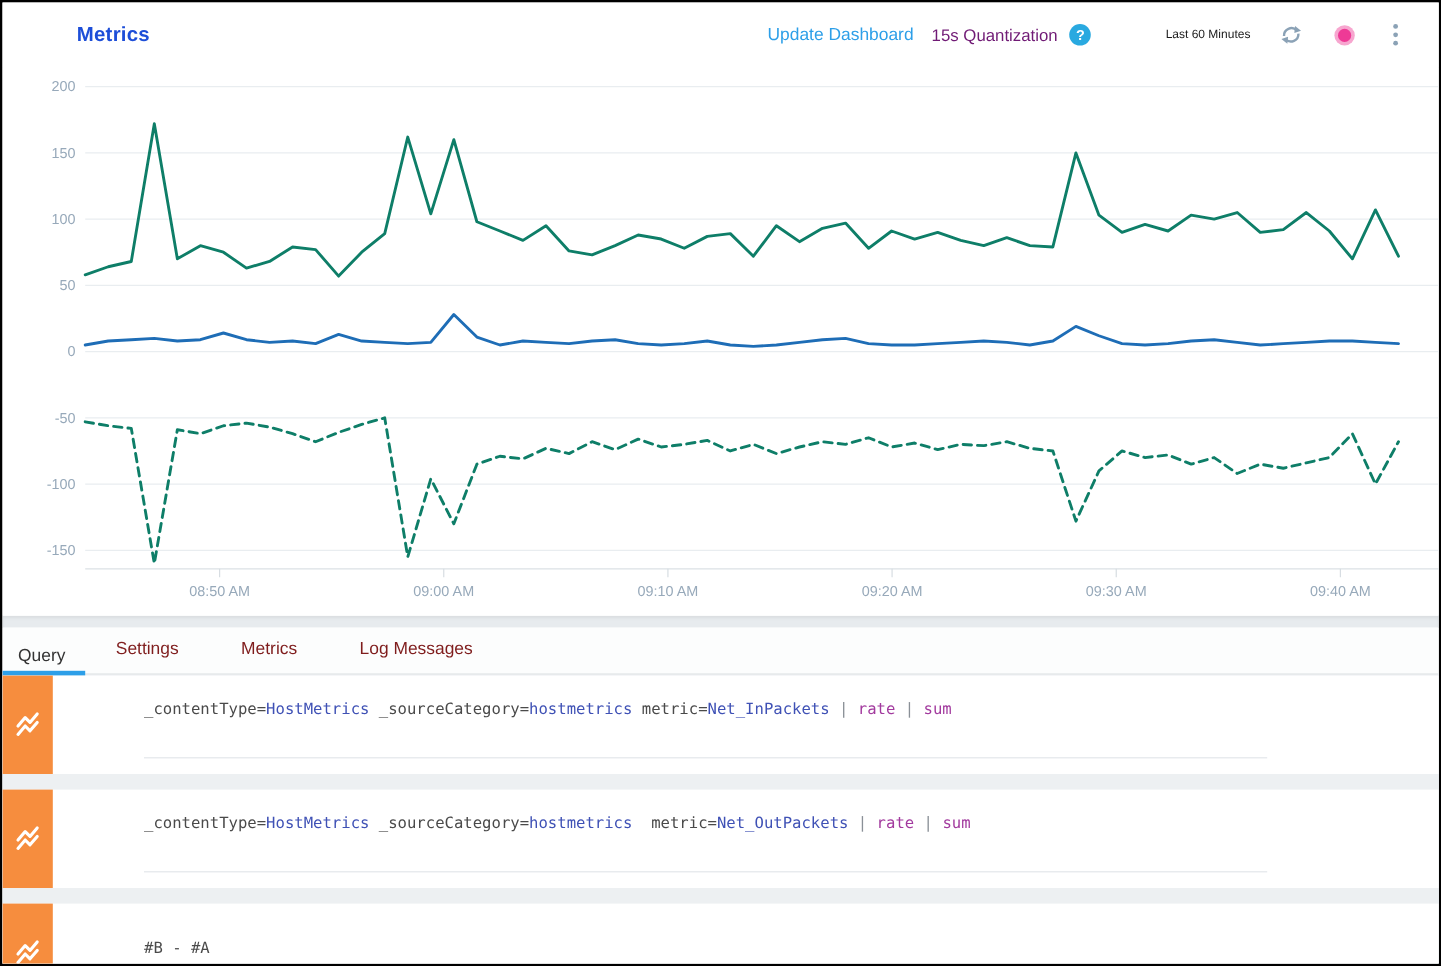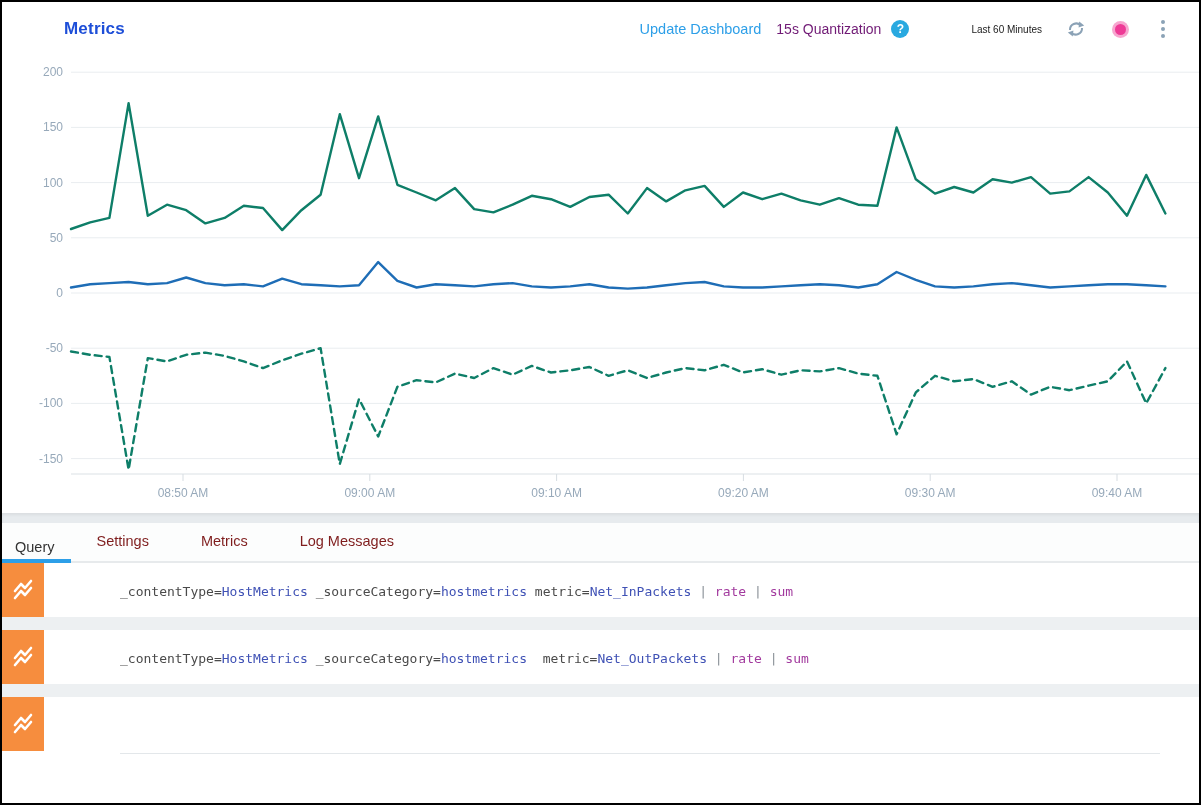--- a/index.html
+++ b/index.html
@@ -48,7 +48,7 @@
   .tab.active { color:#333; font-weight:500; padding:12px 16px 0 13px; border-bottom-color:#2d9fe8; }
   
   .rows-area { background:#edf0f2; }
-  .qrow { background:#fff; height:54px; position:relative; }
+  .qrow { background:#fff; height:82px; position:relative; }
   .row-gap { height:13px; background:#edf0f2; }
   .qicon {
     position:absolute; left:0; top:0; bottom:0; width:42px;

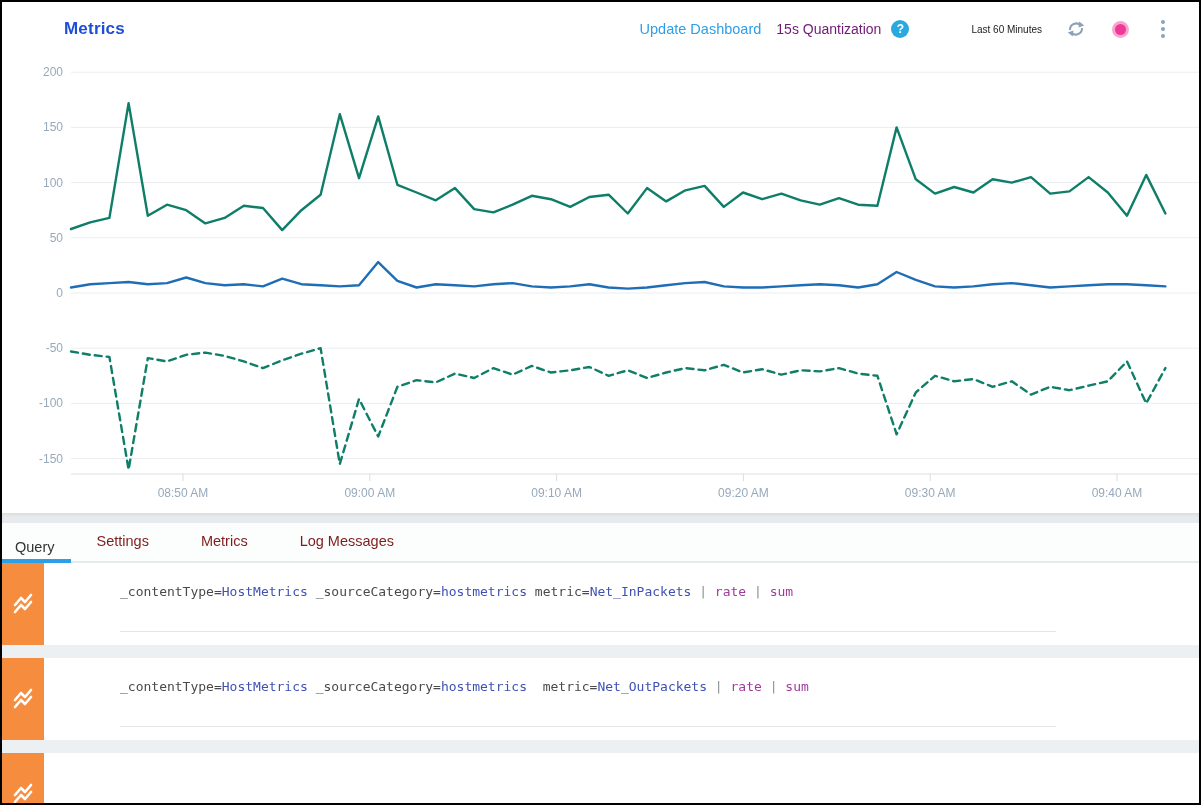--- a/index.html
+++ b/index.html
@@ -167,6 +167,7 @@
         <polyline points="5,21 11,14 15,18 21,11" fill="none" stroke="#fff" stroke-width="2.6" stroke-linecap="round" stroke-linejoin="round"></polyline>
       </svg>
     </div>
+    <div class="qtext"><span style="color: rgb(74, 74, 74);">#B - #A</span></div>
     <div class="hairline"></div>
   </div>
 </div>

